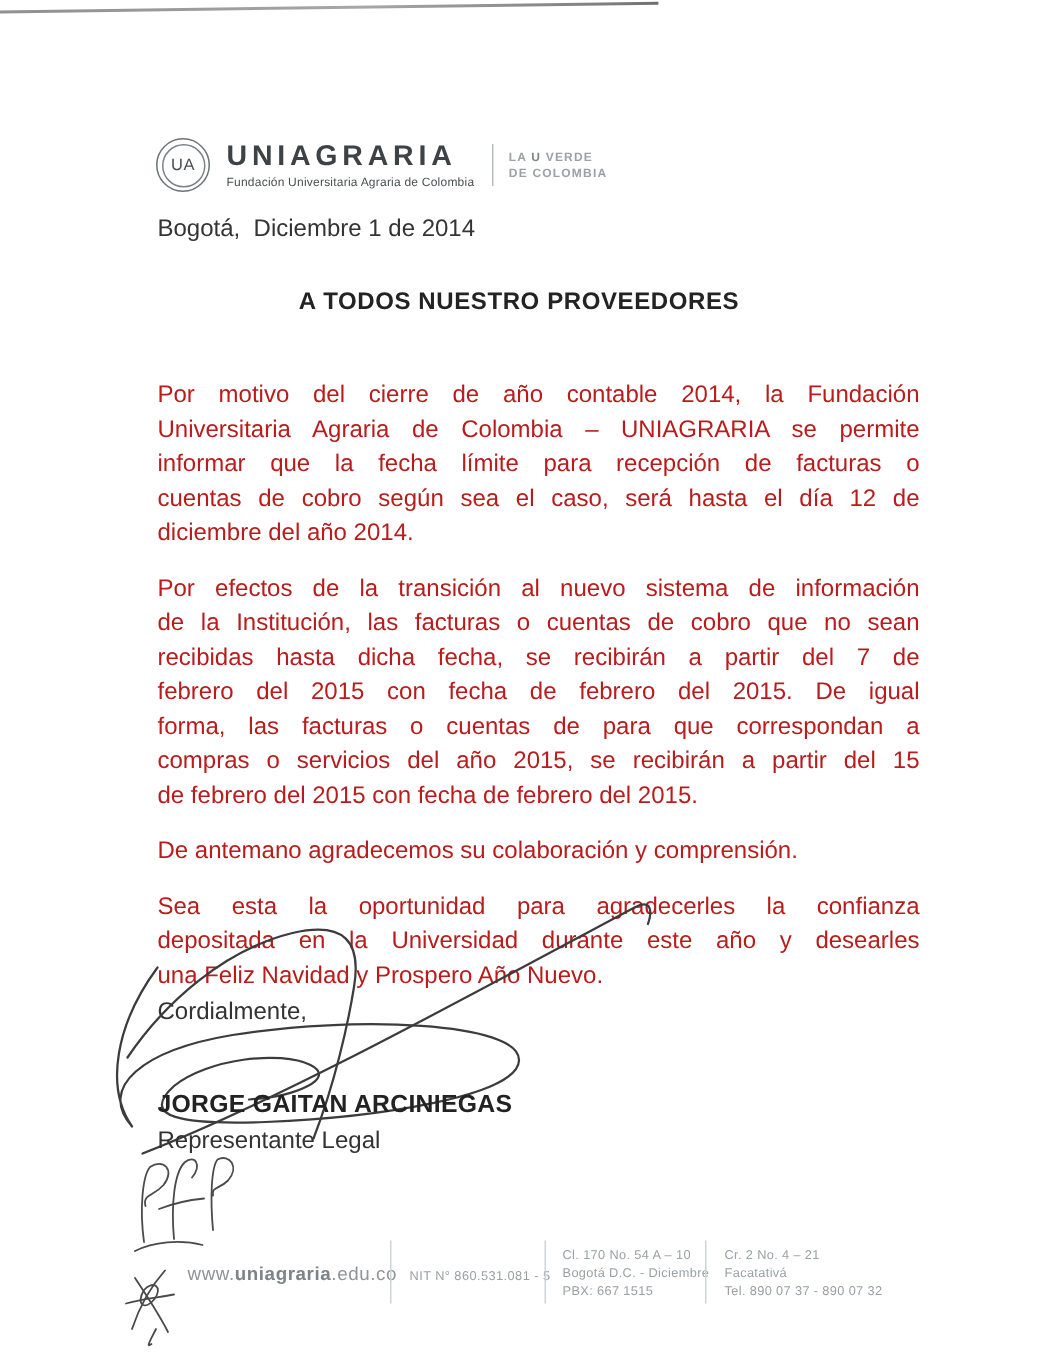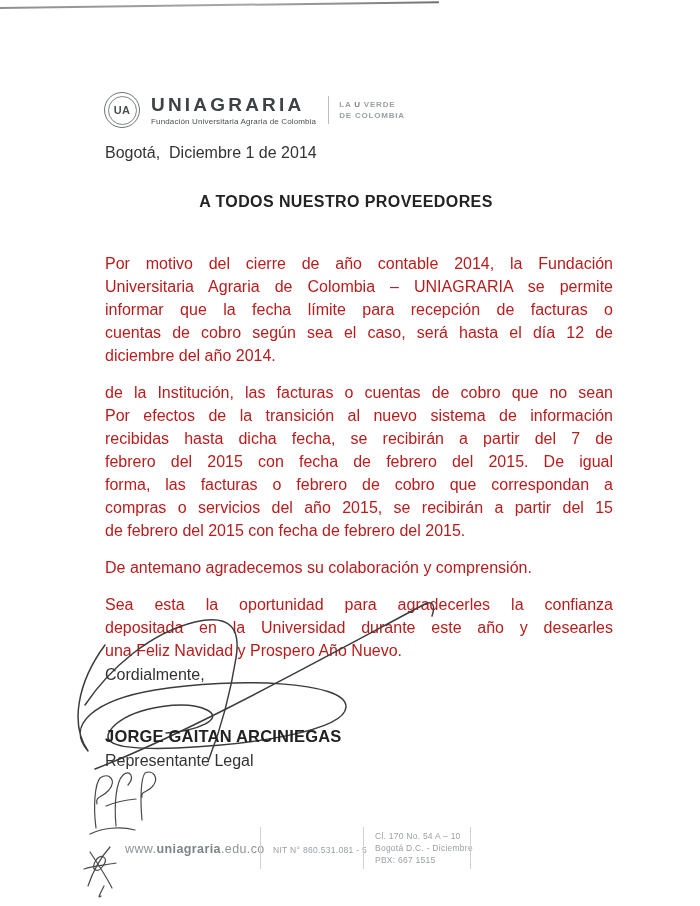--- a/index.html
+++ b/index.html
@@ -41,7 +41,7 @@
     border:1px solid #7d8285; border-radius:50%;
   }
   .logo-monogram {
-    font-size:11px; font-weight:bold; color:#4a4f52; letter-spacing:0.3px;
+    font-size:11px; font-weight:normal; color:#4a4f52; letter-spacing:0.3px;
   }
   .brand-block { margin-left:11px; }
   .brand-name {

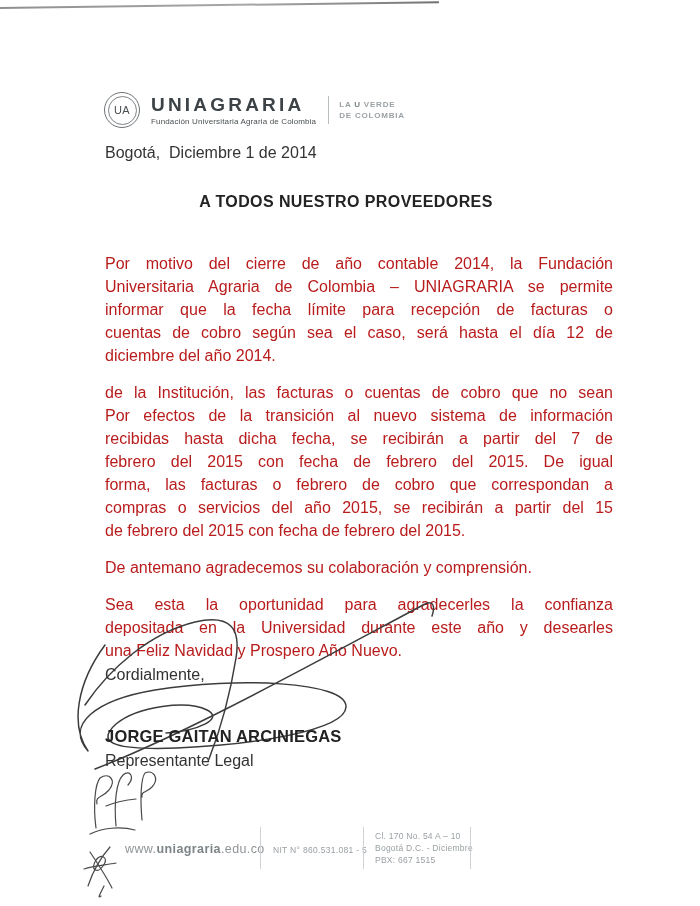--- a/index.html
+++ b/index.html
@@ -161,8 +161,8 @@
         <div class="para-line last">diciembre del año 2014.</div>
       </div>
       <div class="paragraph">
+        <div class="para-line">Por efectos de la transición al nuevo sistema de información</div>
         <div class="para-line">de la Institución, las facturas o cuentas de cobro que no sean</div>
-        <div class="para-line">Por efectos de la transición al nuevo sistema de información</div>
         <div class="para-line">recibidas hasta dicha fecha, se recibirán a partir del 7 de</div>
         <div class="para-line">febrero del 2015 con fecha de febrero del 2015. De igual</div>
         <div class="para-line">forma, las facturas o febrero de cobro que correspondan a</div>

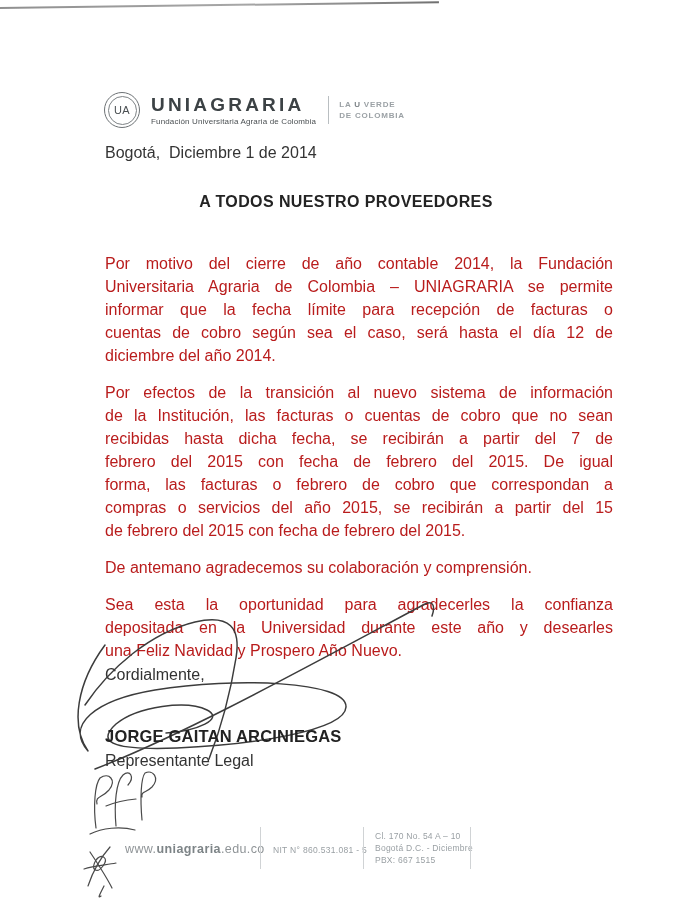--- a/index.html
+++ b/index.html
@@ -165,7 +165,7 @@
         <div class="para-line">de la Institución, las facturas o cuentas de cobro que no sean</div>
         <div class="para-line">recibidas hasta dicha fecha, se recibirán a partir del 7 de</div>
         <div class="para-line">febrero del 2015 con fecha de febrero del 2015. De igual</div>
-        <div class="para-line">forma, las facturas o febrero de cobro que correspondan a</div>
+        <div class="para-line">forma, las facturas o cuentas de para que correspondan a</div>
         <div class="para-line">compras o servicios del año 2015, se recibirán a partir del 15</div>
         <div class="para-line last">de febrero del 2015 con fecha de febrero del 2015.</div>
       </div>

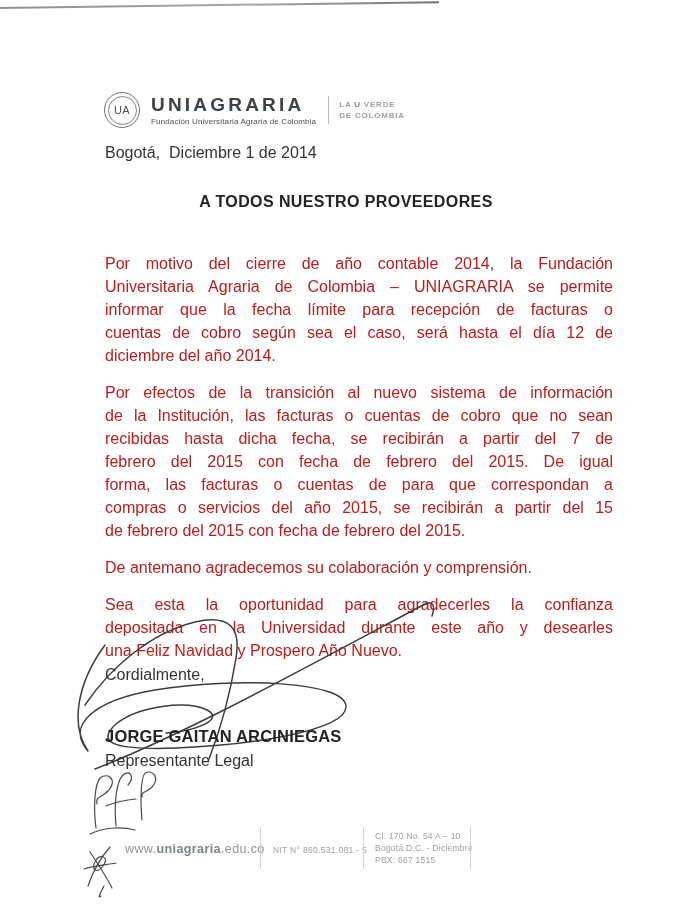--- a/index.html
+++ b/index.html
@@ -214,6 +214,11 @@
       <div>PBX: 667 1515</div>
     </div>
     <div class="f-div f-div3"></div>
+    <div class="footer-col footer-col-faca">
+      <div>Cr. 2 No. 4 – 21</div>
+      <div>Facatativá</div>
+      <div>Tel. 890 07 37 - 890 07 32</div>
+    </div>
   </div>
 
 </div>

